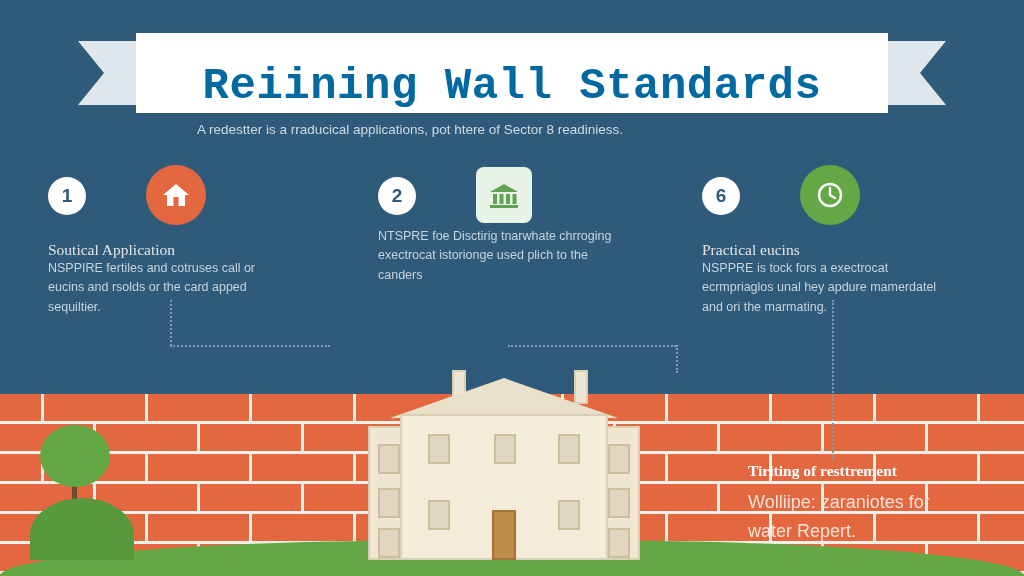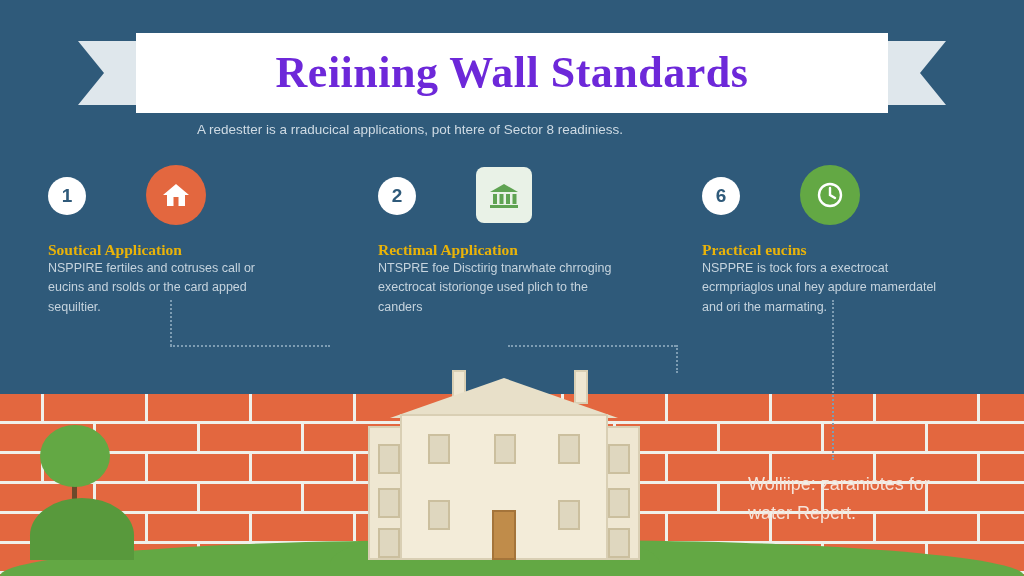--- a/index.html
+++ b/index.html
@@ -102,14 +102,15 @@
     background: #ffffff;
   }
   .banner-title {
-    font-family: Liberation Serif, serif;
+    font-family: Liberation Mono, monospace;
     font-weight: bold;
     font-size: 44px;
-    color: #6d28d9;
+    color: #0369a1;
     text-align: center;
     line-height: 80px;
     letter-spacing: 0.5px;
     white-space: nowrap;
+    margin-top: 13px;
   }
   
   .subtitle {

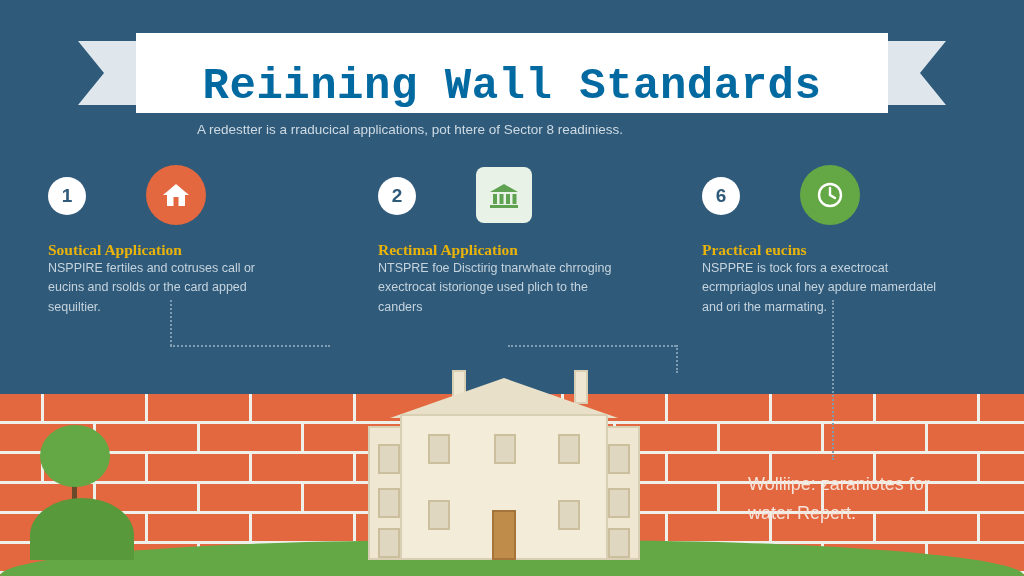--- a/index.html
+++ b/index.html
@@ -175,9 +175,9 @@
   .col-title {
     margin-top: 14px;
     font-family: "Liberation Serif", serif;
-    font-weight: bold;
+    font-weight: normal;
     font-size: 15.5px;
-    color: #eab308;
+    color: #e5e5e5;
   }
   .col-body {
     font-size: 12.5px;

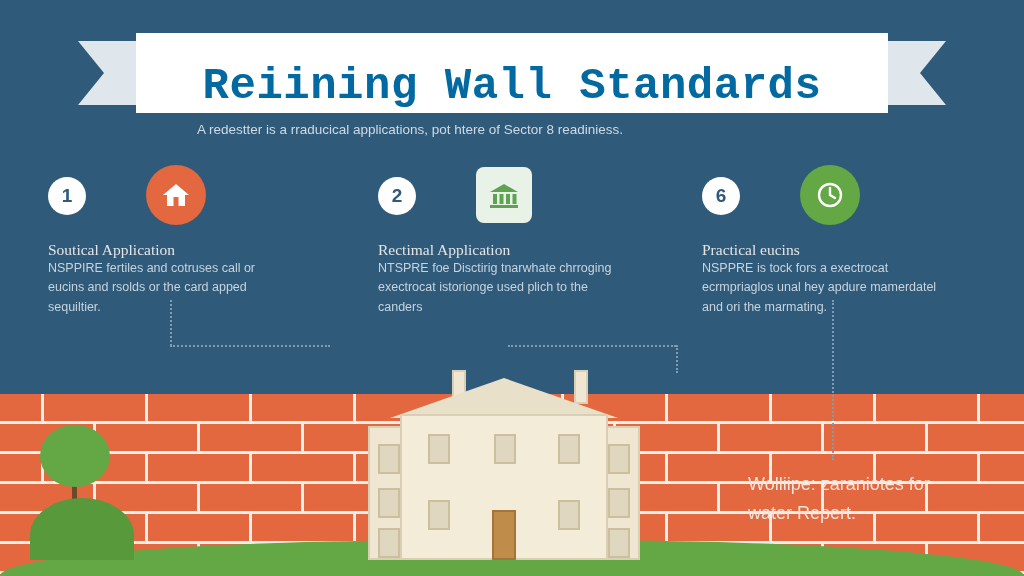--- a/index.html
+++ b/index.html
@@ -472,7 +472,6 @@
         </svg>
       </div>
     </div>
-    <div class="col-title">Rectimal Application</div>
     <div class="col-body">NTSPRE foe Disctirig tnarwhate chrroging exectrocat istorionge used plich to the canders</div>
   </div>
 

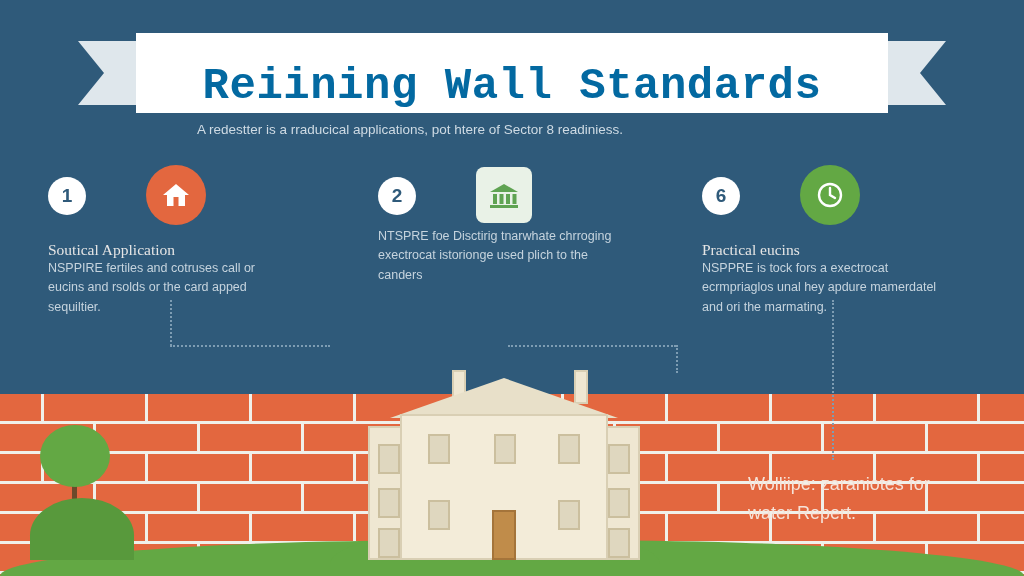--- a/index.html
+++ b/index.html
@@ -490,6 +490,7 @@
   </div>
 
   <div class="wall-note">
+    <div class="wall-note-title">Tiriting of resttrement</div>
     <div class="wall-note-body">Wolliipe: zaraniotes for water Repert.</div>
   </div>
 

